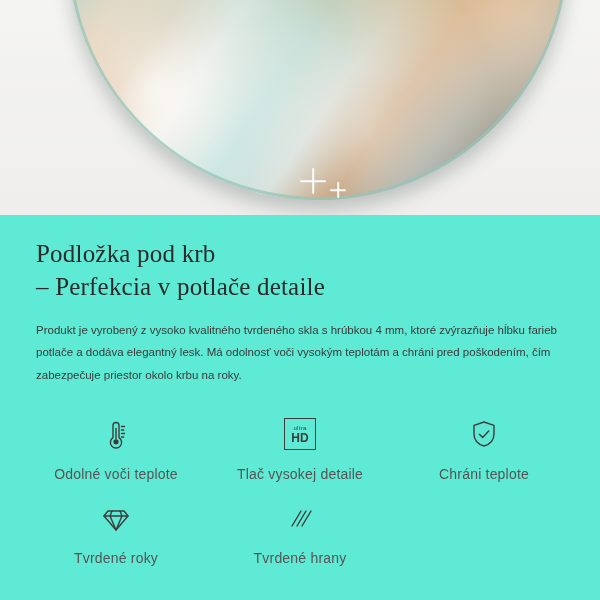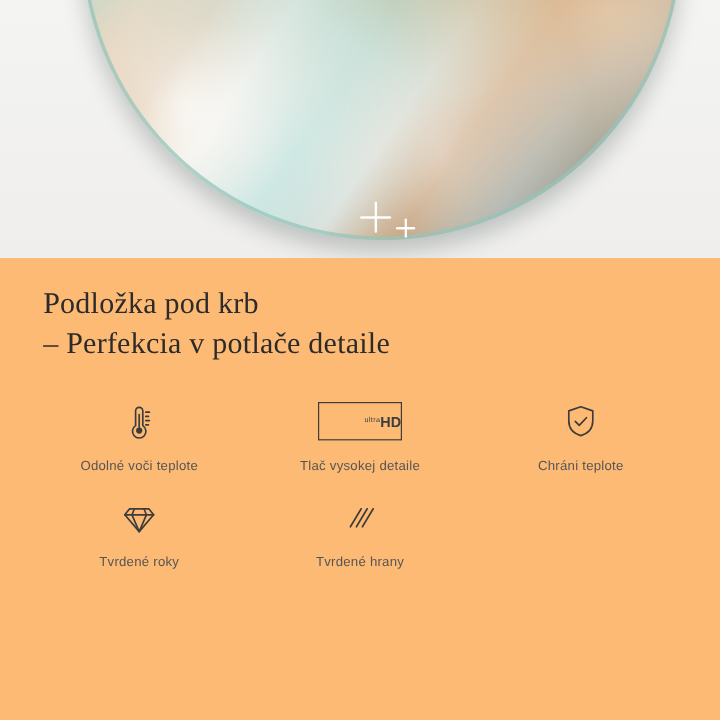--- a/index.html
+++ b/index.html
@@ -17,7 +17,7 @@
     position: relative;
     width: 600px;
     height: 600px;
-    background: #fdba74;
+    background: #5eead4;
   }
 
   

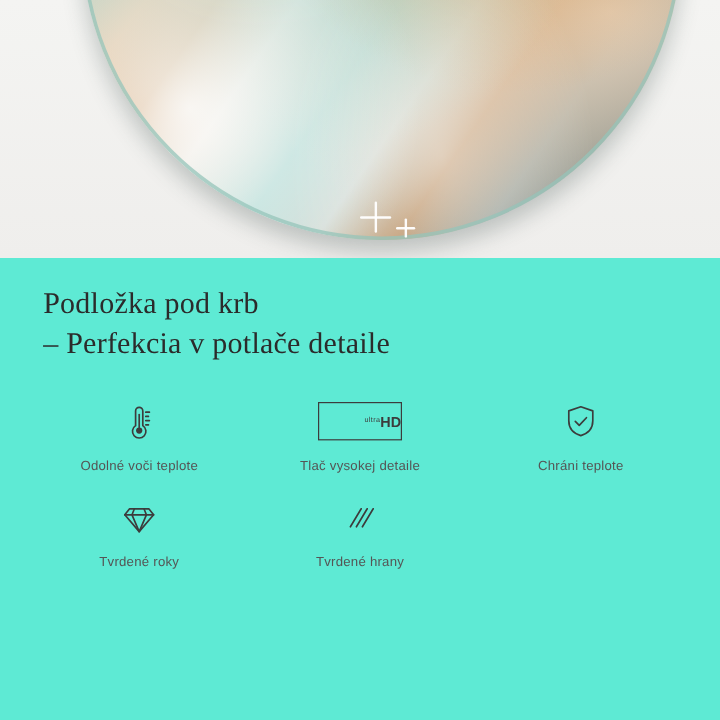--- a/index.html
+++ b/index.html
@@ -211,6 +211,7 @@
       <span class="line">Podložka pod krb</span>
       <span class="line">– Perfekcia v potlače detaile</span>
     </h1>
+    <p class="paragraph">Produkt je vyrobený z vysoko kvalitného tvrdeného skla s hrúbkou 4 mm, ktoré zvýrazňuje hĺbku farieb potlače a dodáva elegantný lesk. Má odolnosť voči vysokým teplotám a chráni pred poškodením, čím zabezpečuje priestor okolo krbu na roky.</p>
   </div>
 
   <div class="features">

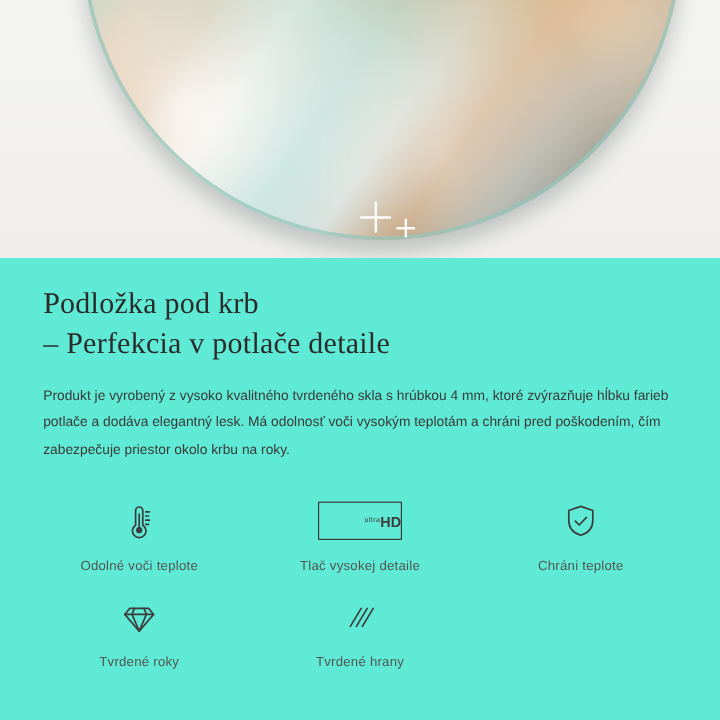--- a/index.html
+++ b/index.html
@@ -175,11 +175,10 @@
     height: 30px;
     border: 1.3px solid #3c3c3c;
     display: flex;
-    flex-direction: row;
+    flex-direction: column;
     align-items: center;
     justify-content: center;
     line-height: 1;
-    padding-left: 38px;
   }
   .hd-top {
     font-size: 6px;

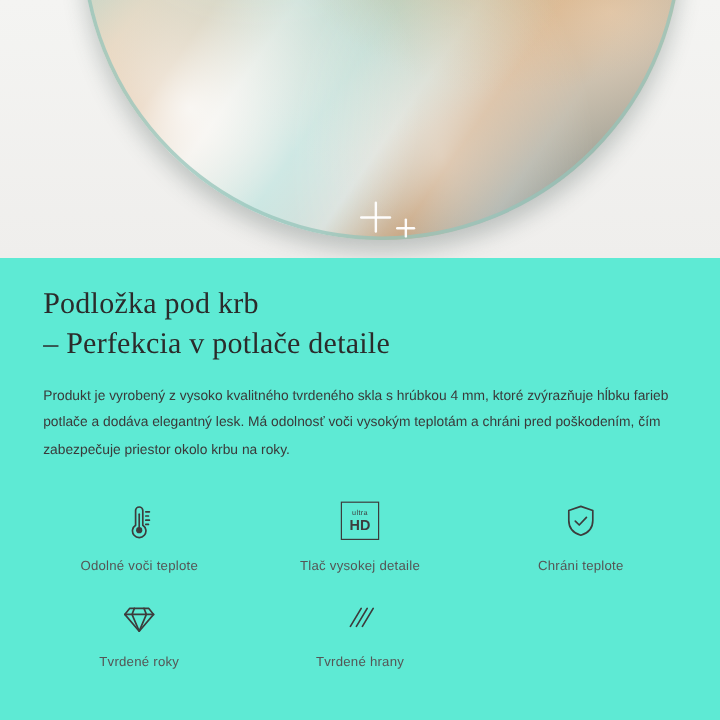--- a/index.html
+++ b/index.html
@@ -157,7 +157,7 @@
   }
   .feature-label {
     margin-top: 10px;
-    font-size: 11px;
+    font-size: 14px;
     color: #555555;
     letter-spacing: 0.2px;
     text-align: right;

